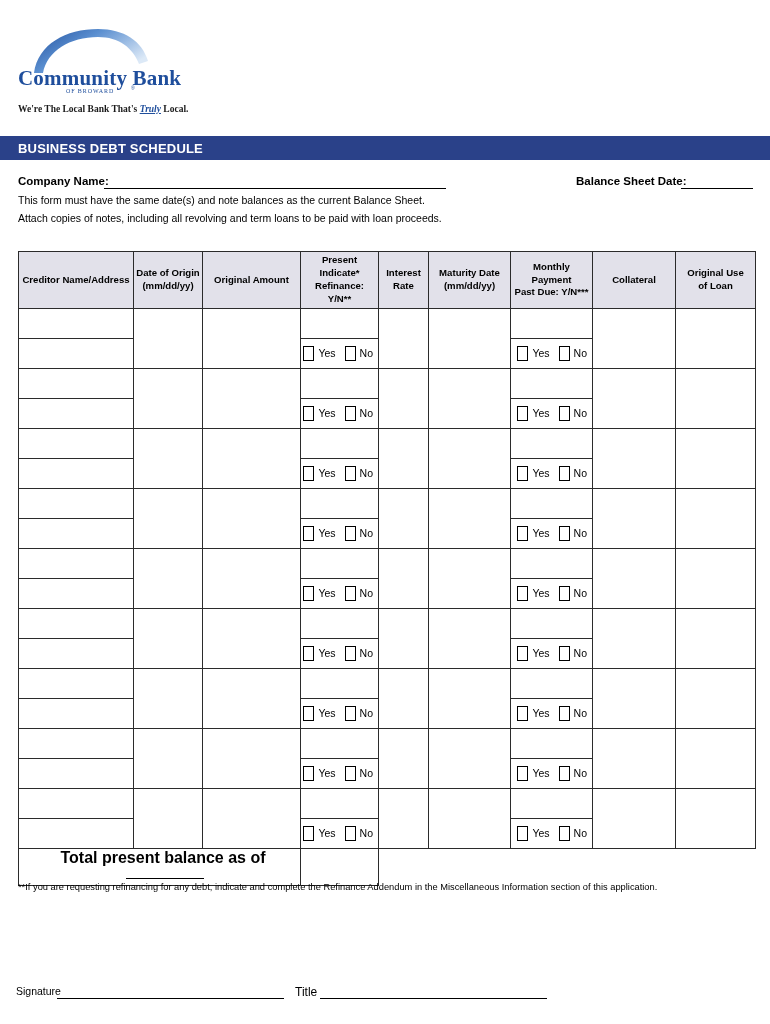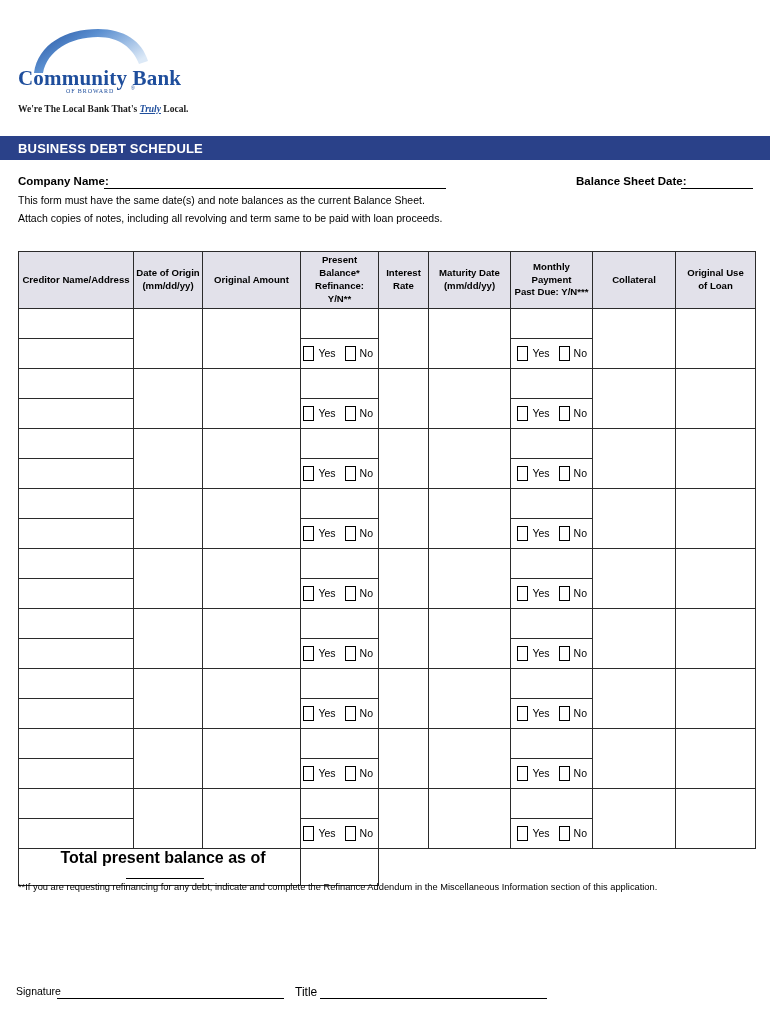--- a/index.html
+++ b/index.html
@@ -288,7 +288,7 @@
 <div class="bsd-line">Balance Sheet Date:</div>
 <div class="bsd-rule"></div>
 <div class="intro-1">This form must have the same date(s) and note balances as the current Balance Sheet.</div>
-<div class="intro-2">Attach copies of notes, including all revolving and term same to be paid with loan proceeds.</div>
+<div class="intro-2">Attach copies of notes, including all revolving and term loans to be paid with loan proceeds.</div>
 
 <table class="debt-table">
   <colgroup>

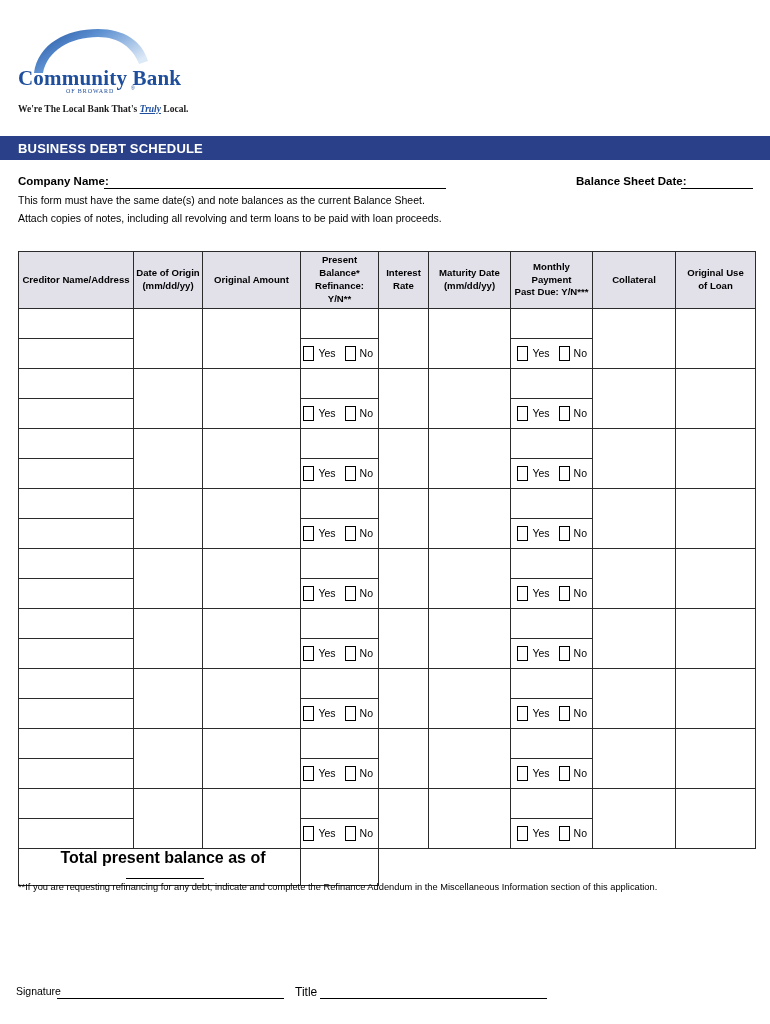--- a/index.html
+++ b/index.html
@@ -307,7 +307,7 @@
         <th><span>Creditor Name/Address</span></th>
         <th><span>Date of Origin</span><span class="hdr-l2">(mm/dd/yy)</span></th>
         <th><span>Original Amount</span></th>
-        <th><span>Present Balance*</span><span class="hdr-l2">Refinance: Y/N**</span></th>
+        <th><span>Present Indicate*</span><span class="hdr-l2">Refinance: Y/N**</span></th>
         <th><span>Interest</span><span class="hdr-l2">Rate</span></th>
         <th><span>Maturity Date</span><span class="hdr-l2">(mm/dd/yy)</span></th>
         <th><span>Monthly Payment</span><span class="hdr-l2">Past Due: Y/N***</span></th>

